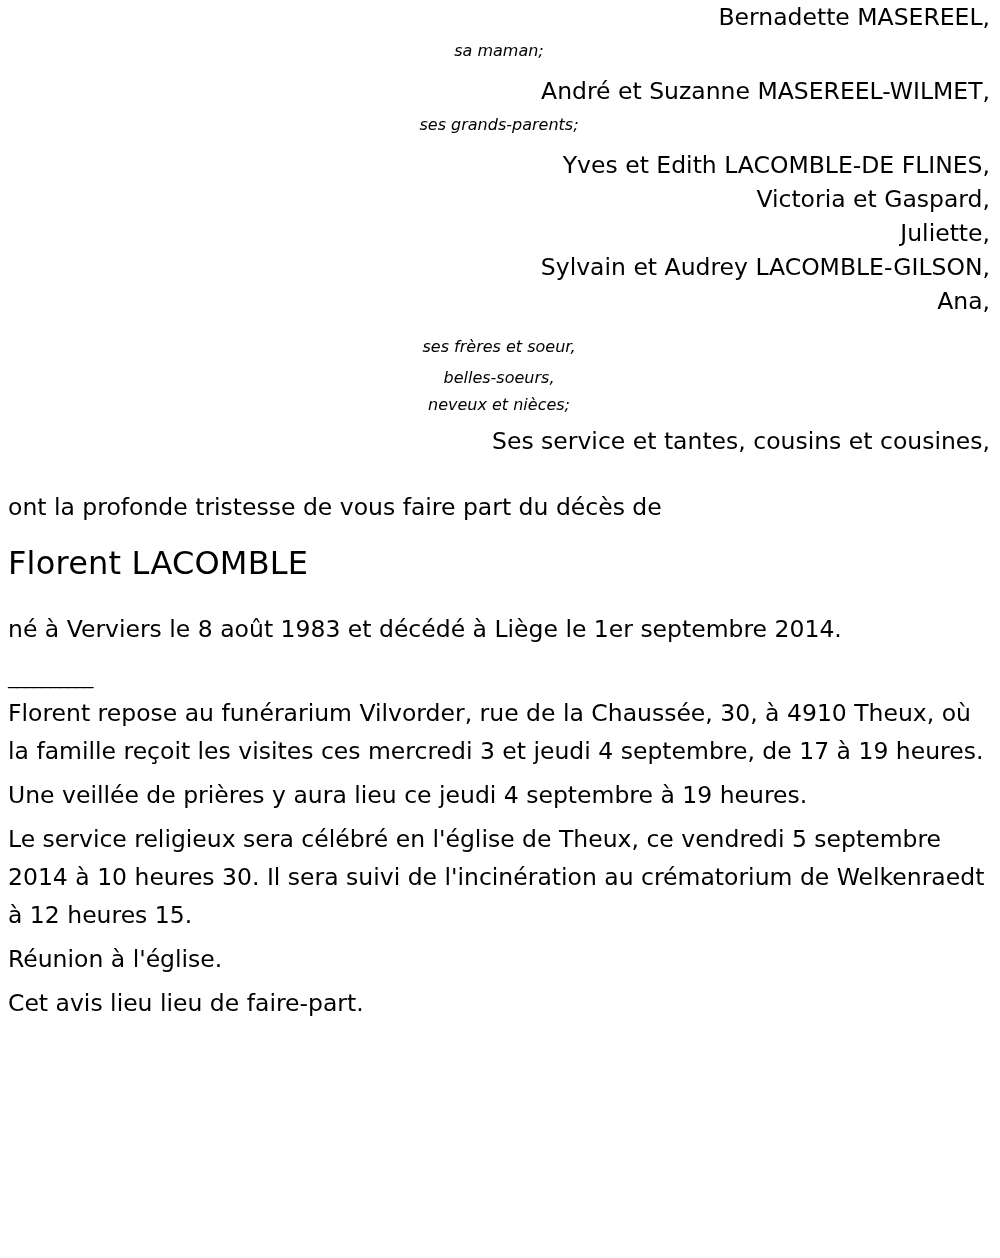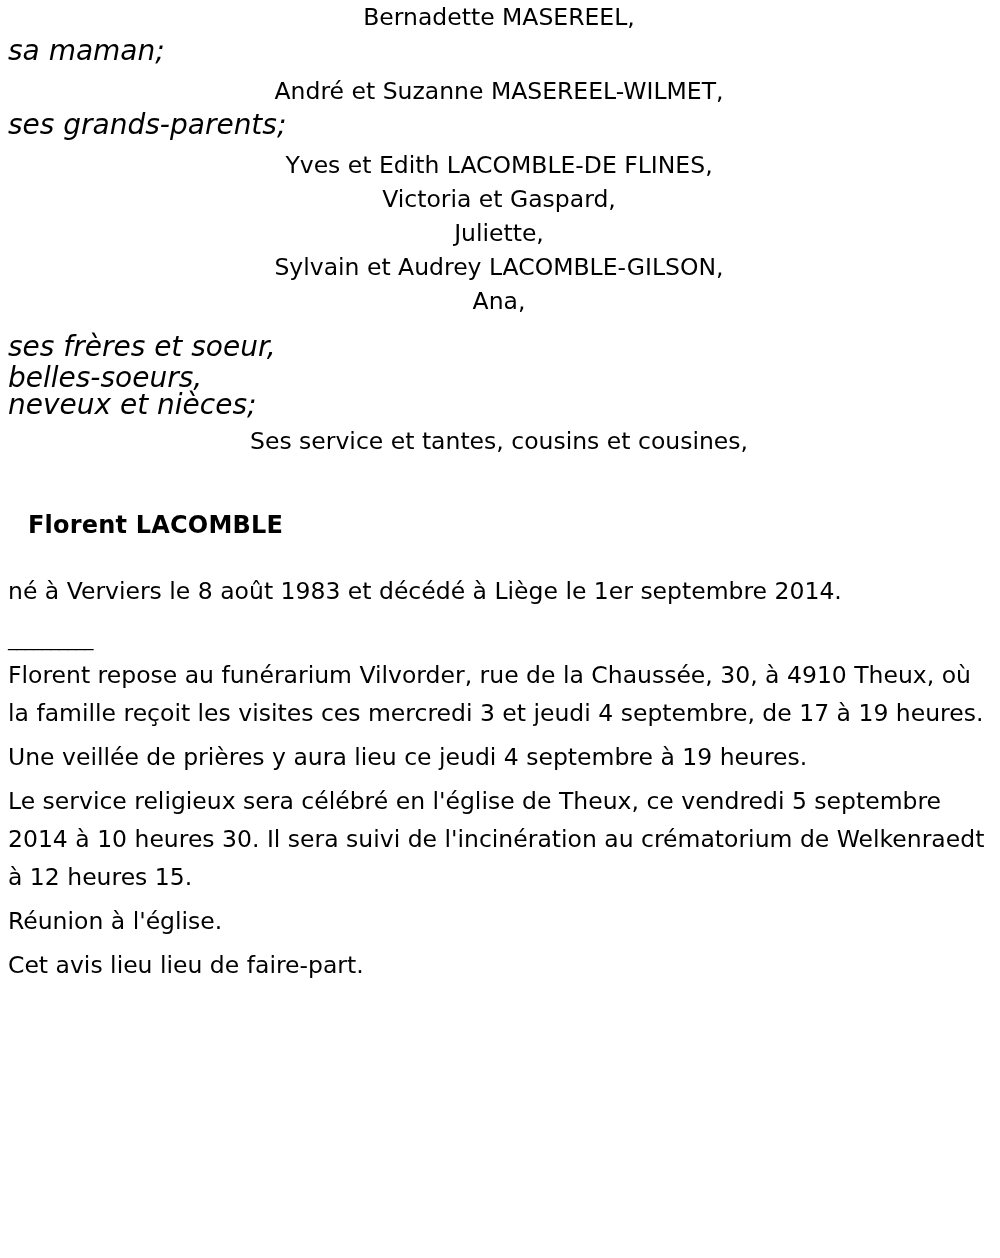--- a/index.html
+++ b/index.html
@@ -33,7 +33,7 @@
   .line-left {
     font-size: 23.5px;
     line-height: 34px;
-    text-align: center;
+    text-align: right;
     white-space: nowrap;
   }
 

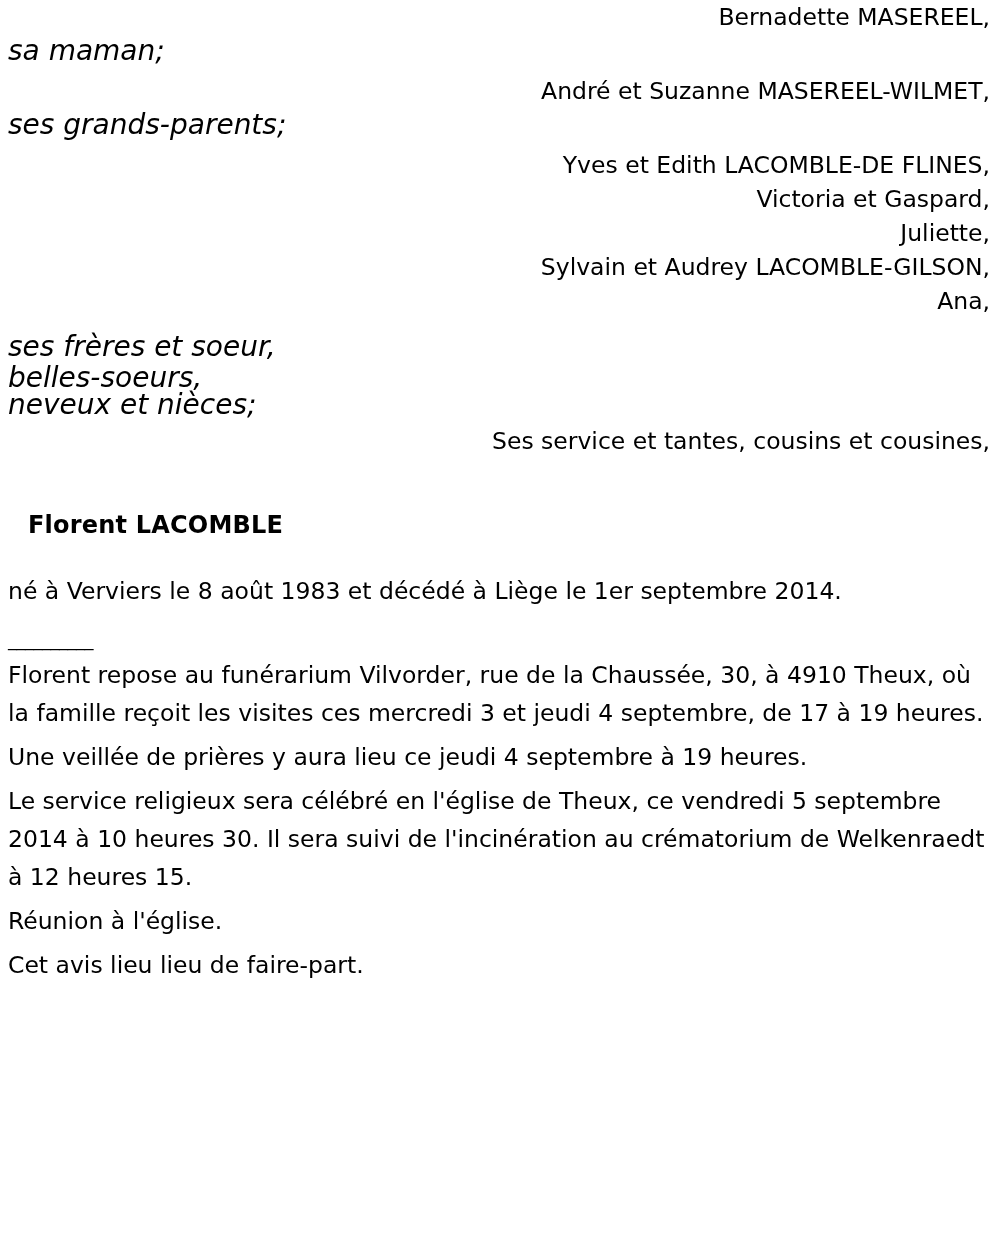--- a/index.html
+++ b/index.html
@@ -38,10 +38,10 @@
   }
 
   .rel {
-    font-size: 28px;
+    font-size: 16px;
     line-height: 34px;
     font-style: italic;
-    text-align: left;
+    text-align: center;
     white-space: nowrap;
   }
   .rel.tight {

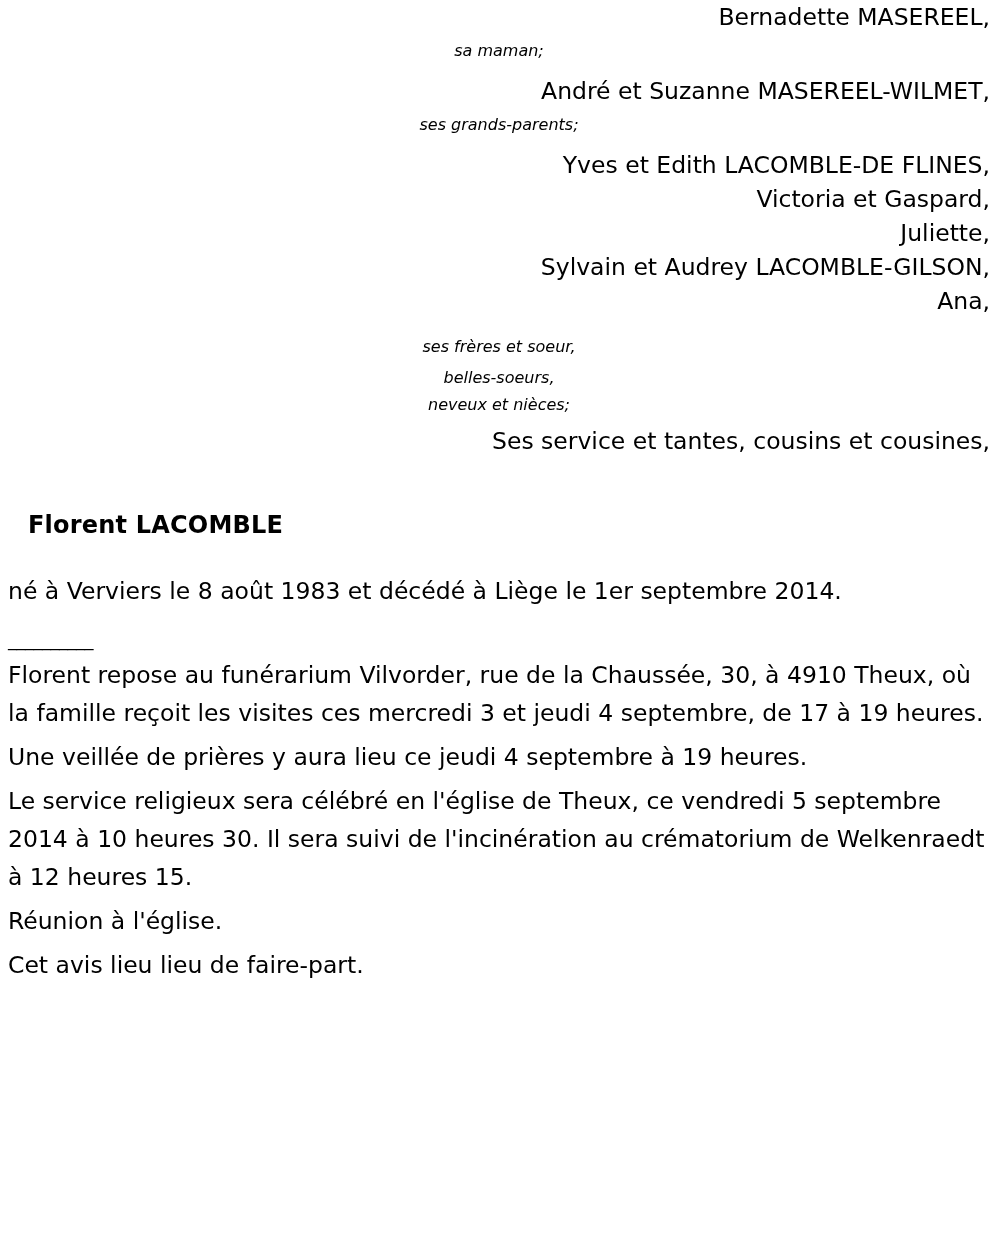--- a/index.html
+++ b/index.html
@@ -109,6 +109,7 @@
 
     <div class="gap-l"></div>
 
+    <div class="para">ont la profonde tristesse de vous faire part du décès de</div>
 
     <div class="gap-m"></div>
 

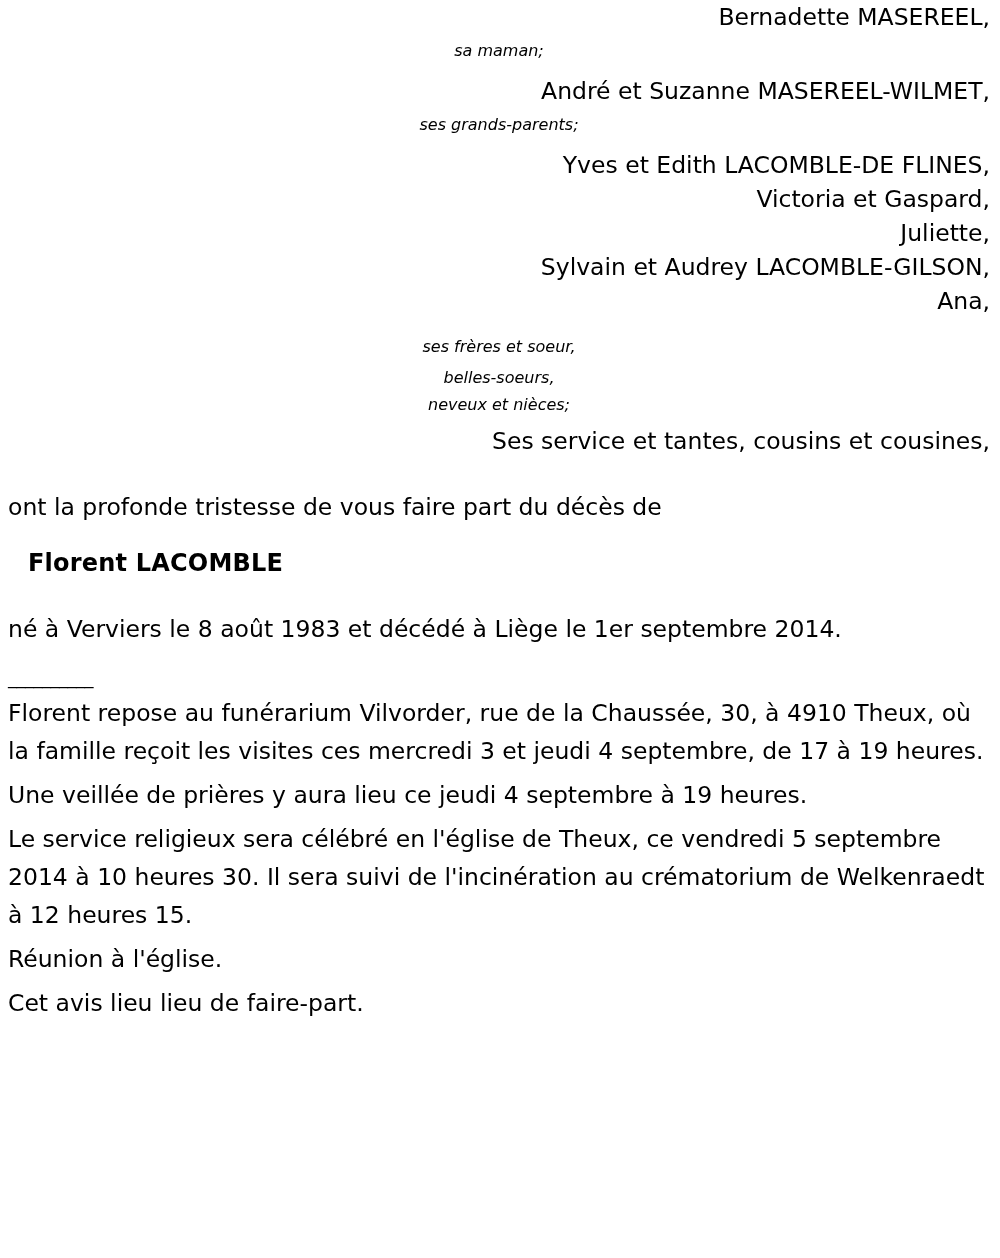--- a/index.html
+++ b/index.html
@@ -55,11 +55,10 @@
   }
 
   .name-main {
-    font-size: 24px;
+    font-size: 32px;
     line-height: 34px;
-    font-weight: bold;
+    font-weight: normal;
     letter-spacing: 0.2px;
-    margin-left: 20px;
   }
 
   .divider {

